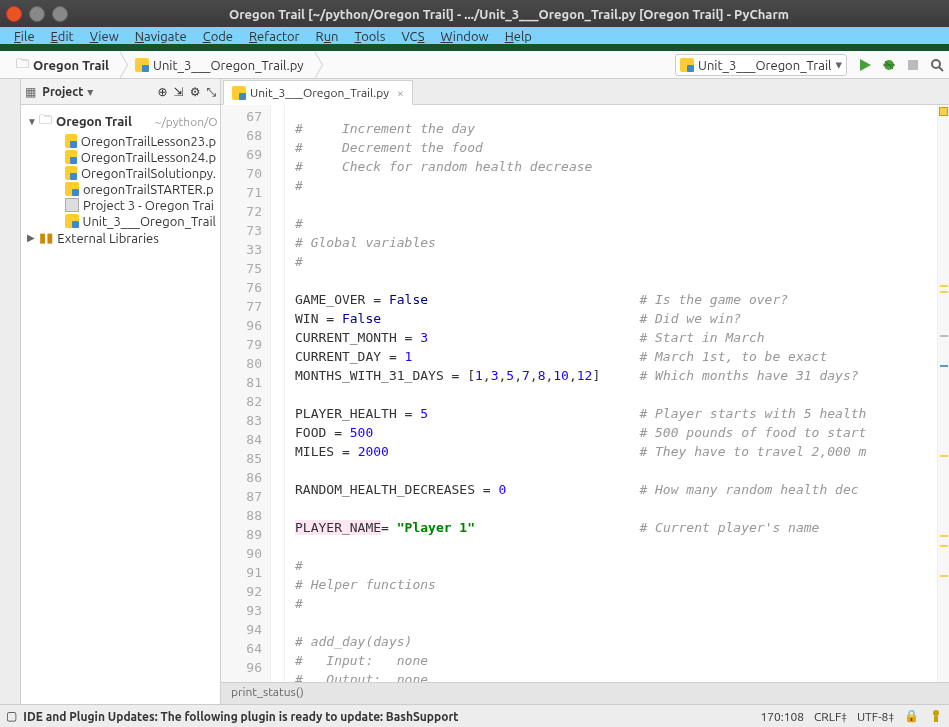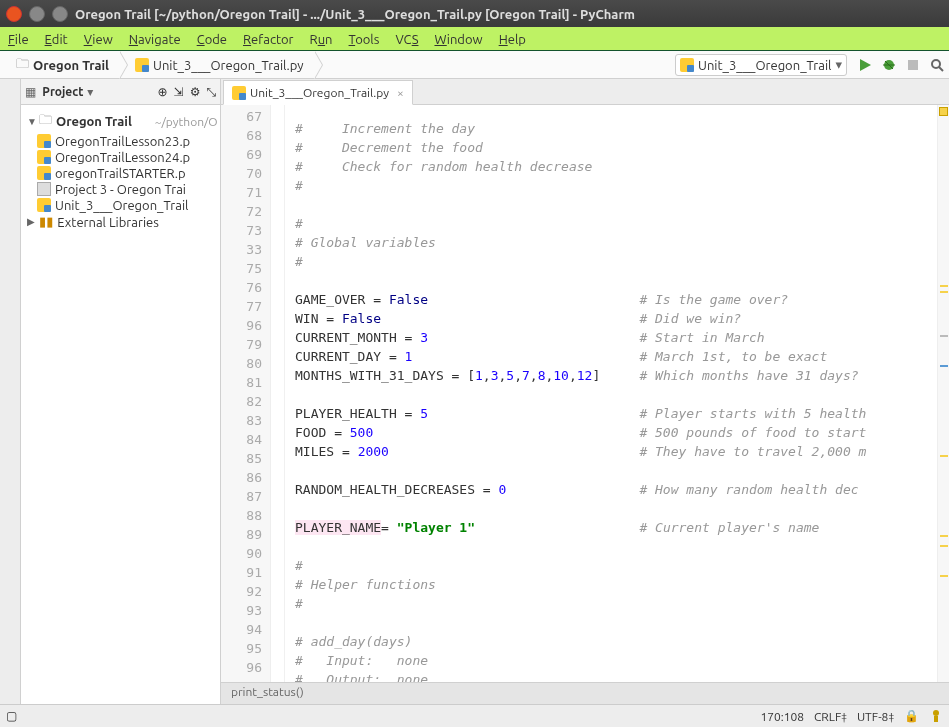--- a/index.html
+++ b/index.html
@@ -11,7 +11,7 @@
 .win-close { background: #e95420; border: 1px solid #c33; }
 .win-min { background: #888; border: 1px solid #666; }
 .win-max { background: #888; border: 1px solid #666; }
-.titlebar-text { flex: 1; text-align: left; font-weight: bold; font-size: 13px; color: #ddd; }
+.titlebar-text { flex: 1; text-align: center; font-weight: bold; font-size: 13px; color: #ddd; }
 
 
 .menubar { height: 24px; background: #bef264; display: flex; align-items: center; padding: 0 0; border-bottom: 1px solid #14532d; }

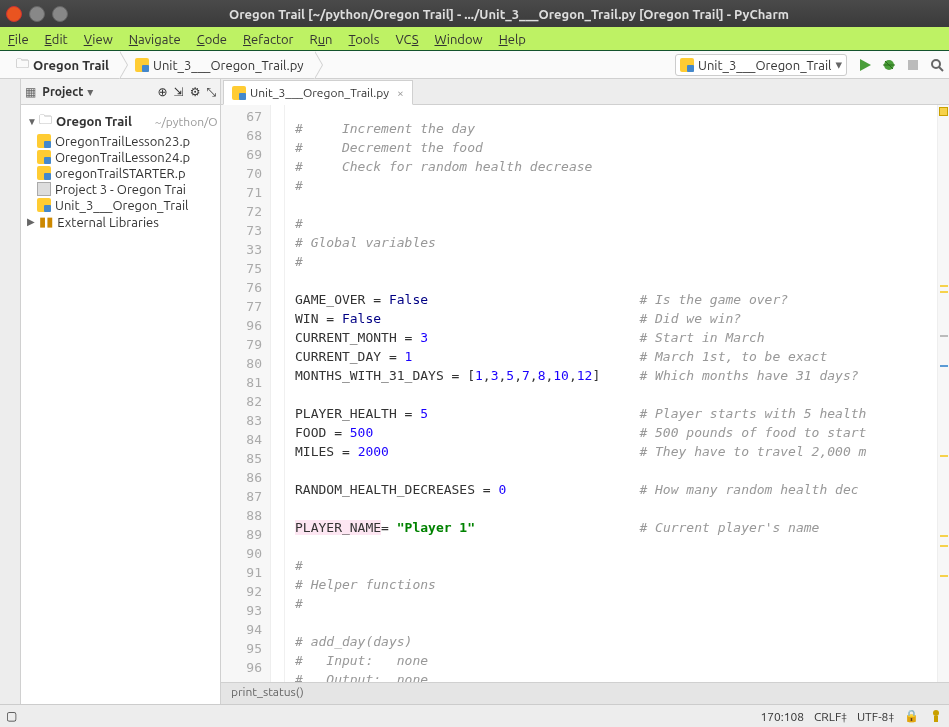--- a/index.html
+++ b/index.html
@@ -14,7 +14,7 @@
 .titlebar-text { flex: 1; text-align: center; font-weight: bold; font-size: 13px; color: #ddd; }
 
 
-.menubar { height: 24px; background: #bef264; display: flex; align-items: center; padding: 0 0; border-bottom: 1px solid #14532d; }
+.menubar { height: 24px; background: #7dd3fc; display: flex; align-items: center; padding: 0 6px; border-bottom: 7px solid #14532d; }
 .menubar .menu-item { padding: 2px 8px; cursor: pointer; font-size: 13px; }
 .menubar .menu-item u { text-decoration: underline; }
 

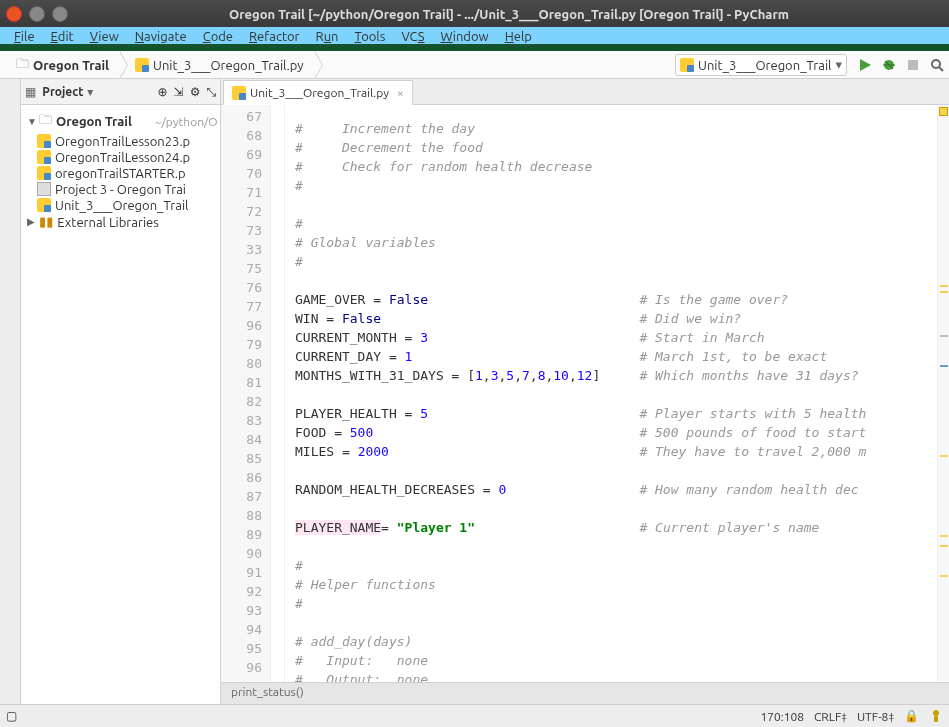--- a/index.html
+++ b/index.html
@@ -39,7 +39,7 @@
 .tree { flex: 1; overflow: auto; padding: 4px 0; font-size: 13px; }
 .tree-row { display: flex; align-items: center; padding: 1px 4px; white-space: nowrap; }
 .tree-indent-1 { padding-left: 6px; }
-.tree-indent-2 { padding-left: 16px; }
+.tree-indent-2 { padding-left: 44px; }
 .tree-arrow { width: 10px; color: #666; font-size: 10px; margin-right: 2px; }
 .folder-icon { color: #888; margin-right: 4px; }
 .py-icon { width: 14px; height: 14px; margin-right: 4px; display: inline-block; background: #fc3; border-radius: 2px; position: relative; }

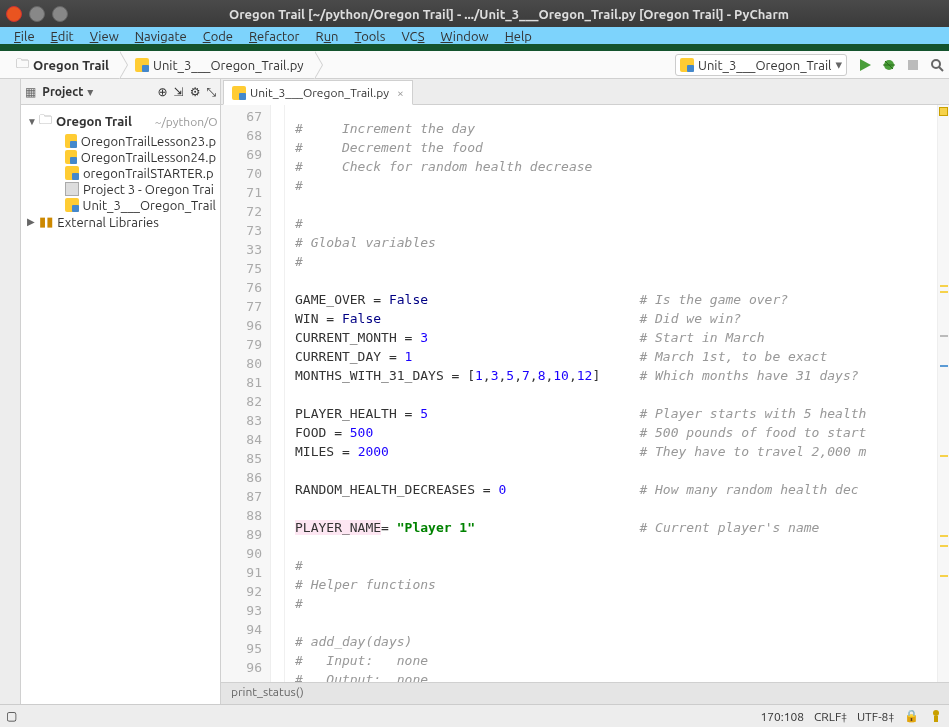--- a/index.html
+++ b/index.html
@@ -167,6 +167,10 @@
       <div class="tree-row tree-indent-2">
           <span class="py-icon"></span>
           <span>OregonTrailLesson24.p</span>
+        </div>
+      <div class="tree-row tree-indent-2">
+          <span class="py-icon"></span>
+          <span>OregonTrailSolutionpy.</span>
         </div>
       <div class="tree-row tree-indent-2">
           <span class="py-icon"></span>

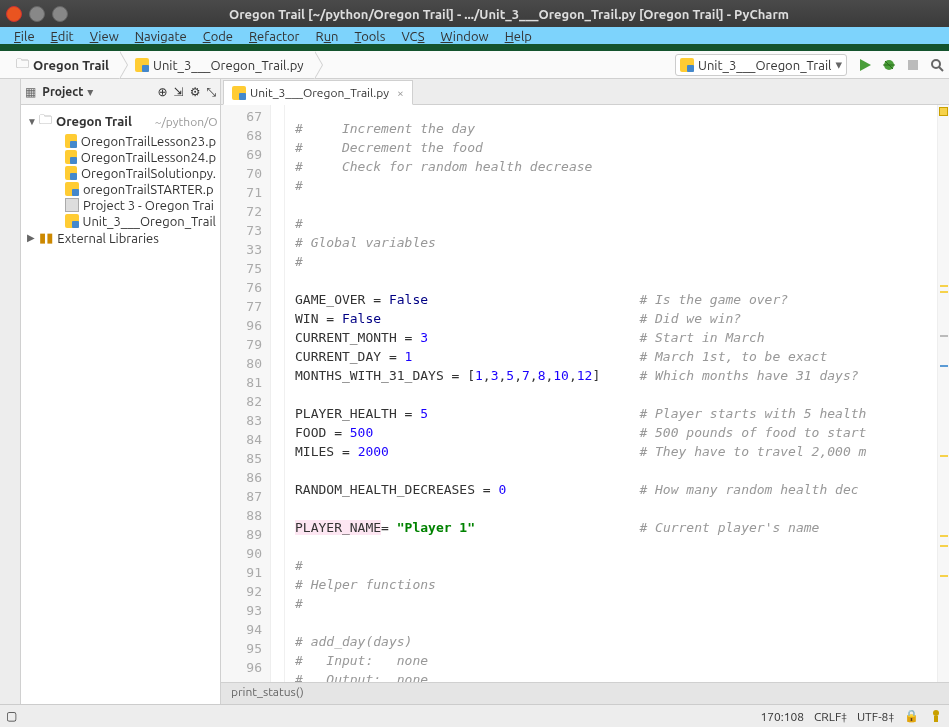--- a/index.html
+++ b/index.html
@@ -230,7 +230,7 @@
           <div>92</div>
           <div>93</div>
           <div>94</div>
-          <div>95</div>
+          <div>64</div>
           <div>96</div>
           <div>97</div>
         </div>

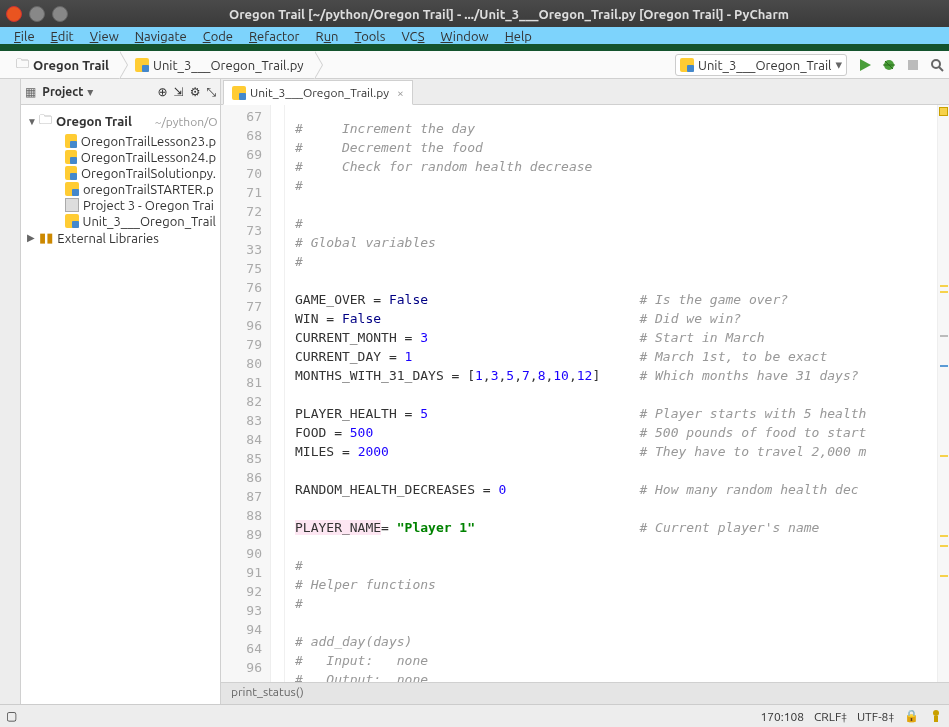--- a/index.html
+++ b/index.html
@@ -256,6 +256,7 @@
 
 <div class="statusbar">
   <span style="margin-right:6px">▢</span>
+  <b>IDE and Plugin Updates: The following plugin is ready to update: BashSupport</b>
   <div class="sb-right">
     <span>170:108</span>
     <span><span>CRLF</span>‡</span>

